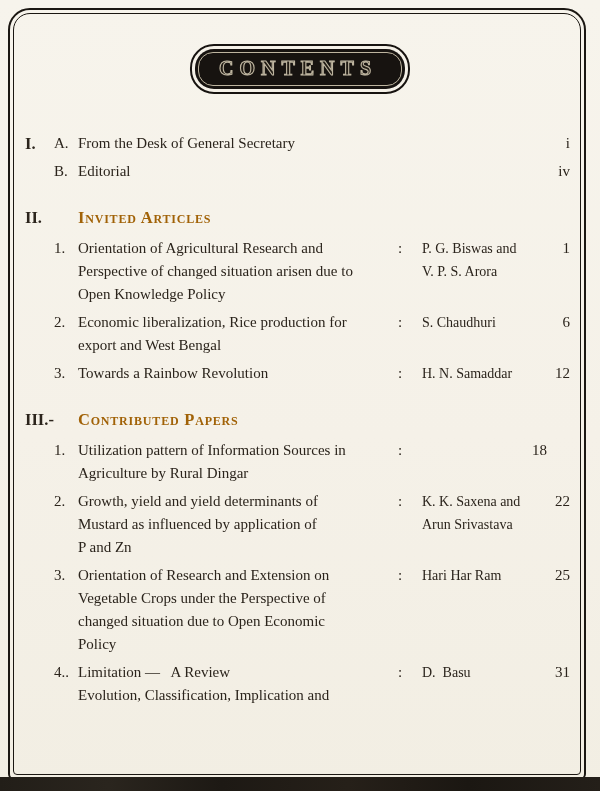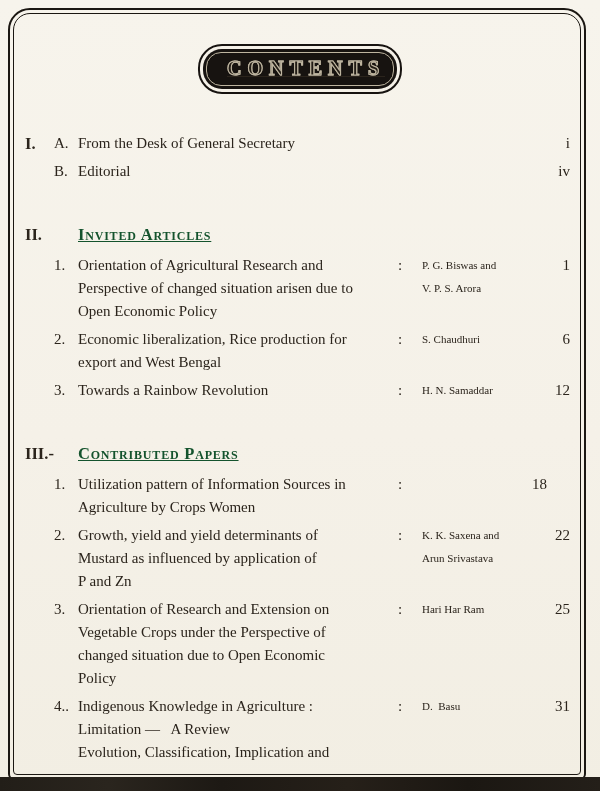--- a/index.html
+++ b/index.html
@@ -38,8 +38,7 @@
   }
   .badge-line{
     border:1.4px solid var(--badge-outline); border-radius:15px;
-    padding:4px 8px 5px 20px;
-    text-decoration:underline;
+    padding:4px 24px 5px 20px;
   }
   .badge-text{
     font-size:20px; font-weight:bold; letter-spacing:6px;

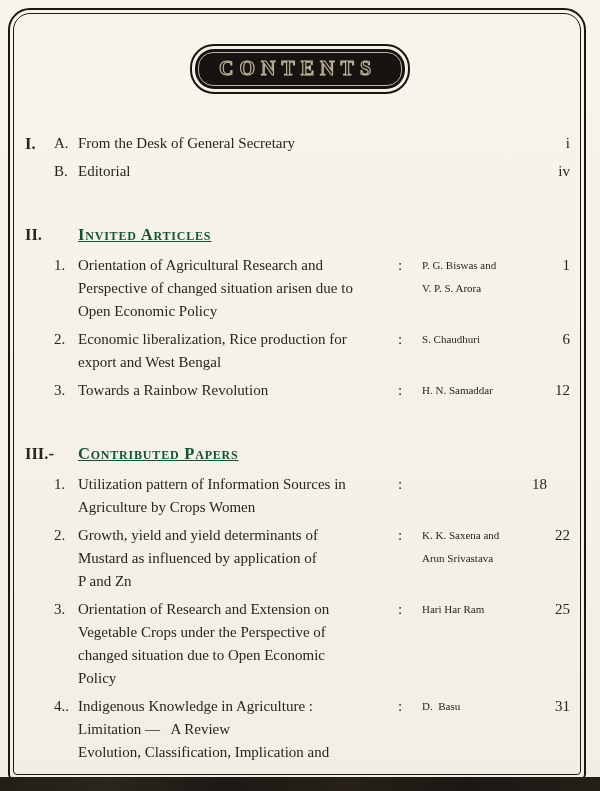--- a/index.html
+++ b/index.html
@@ -53,7 +53,7 @@
     align-items:start;
   }
   .entry-row{ margin-bottom:5px; }
-  .heading-row{ margin-top:40px; margin-bottom:8px; }
+  .heading-row{ margin-top:23px; margin-bottom:8px; }
   .c-roman{ font-weight:bold; font-size:16.5px; line-height:23px; white-space:nowrap; }
   .c-label{ font-size:15px; line-height:23px; }
   .c-title{ font-size:15px; }

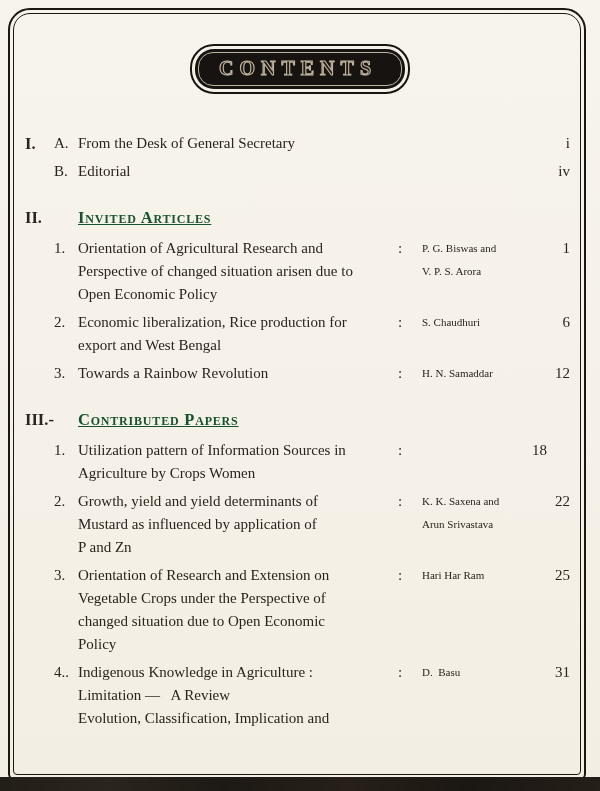--- a/index.html
+++ b/index.html
@@ -60,7 +60,7 @@
   .c-title .tline{ line-height:23px; white-space:pre-wrap; }
   .c-heading{
     grid-column:3/7; font-variant:small-caps; font-weight:bold;
-    font-size:16.5px; letter-spacing:0.8px; line-height:23px; color:#14532d;text-decoration:underline;
+    font-size:16.5px; letter-spacing:0.8px; line-height:23px; color:#a16207;
   }
   .c-colon{ font-size:15px; line-height:23px; padding-left:4px; }
   .c-authors{ font-size:11px; }

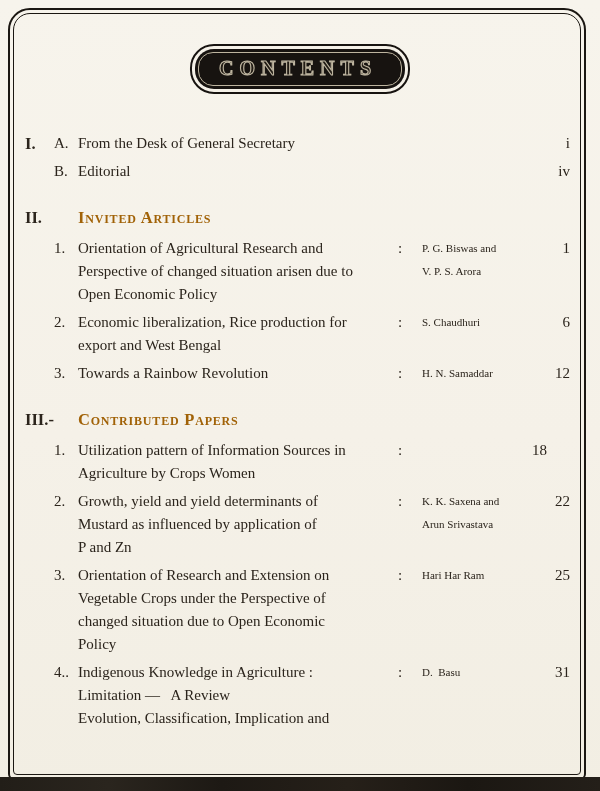--- a/index.html
+++ b/index.html
@@ -63,7 +63,7 @@
     font-size:16.5px; letter-spacing:0.8px; line-height:23px; color:#a16207;
   }
   .c-colon{ font-size:15px; line-height:23px; padding-left:4px; }
-  .c-authors{ font-size:11px; }
+  .c-authors{ font-size:14px; }
   .c-authors .aline{ line-height:23px; white-space:pre-wrap; }
   .c-page{ font-size:15px; line-height:23px; text-align:right; padding-right:1px; }
 </style>

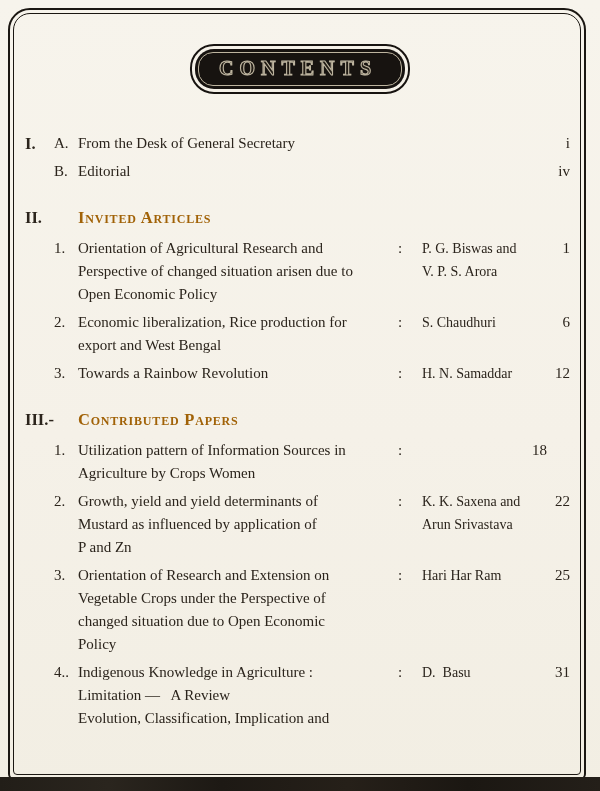--- a/index.html
+++ b/index.html
@@ -114,7 +114,7 @@
       <div class="c-title">
         <div class="tline">Orientation of Agricultural Research and</div>
         <div class="tline">Perspective of changed situation arisen due to</div>
-        <div class="tline">Open Economic Policy</div>
+        <div class="tline">Open Knowledge Policy</div>
       </div>
       <span class="c-colon">:</span>
       <div class="c-authors">

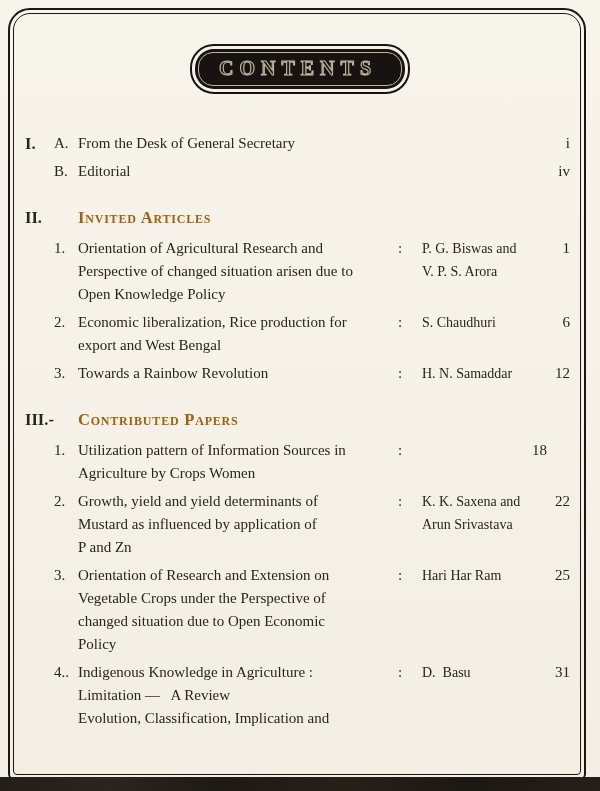--- a/index.html
+++ b/index.html
@@ -158,7 +158,7 @@
       <span class="c-label">1.</span>
       <div class="c-title">
         <div class="tline">Utilization pattern of Information Sources in</div>
-        <div class="tline">Agriculture by Crops Women</div>
+        <div class="tline">Agriculture by Rural Dingar</div>
       </div>
       <span class="c-colon">:</span>
       <span class="c-page">18</span>

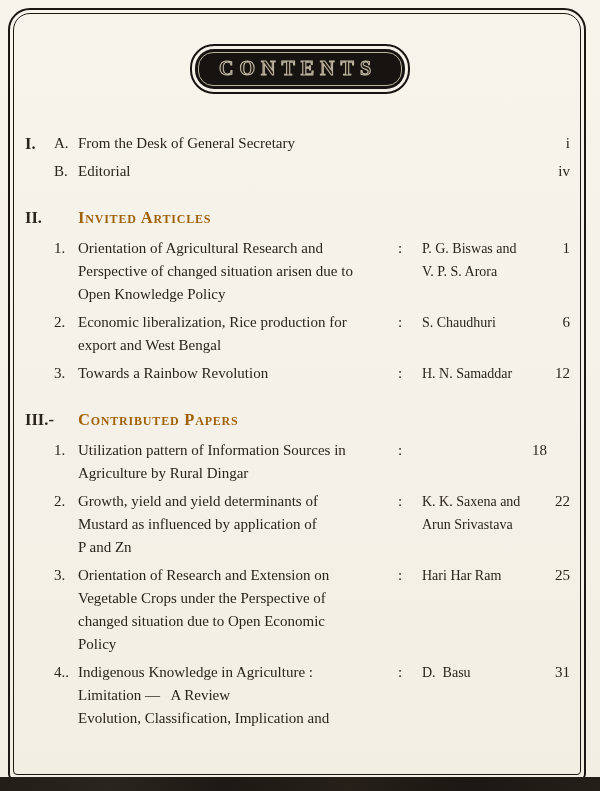--- a/index.html
+++ b/index.html
@@ -197,7 +197,6 @@
       <span class="c-roman"></span>
       <span class="c-label">4..</span>
       <div class="c-title">
-        <div class="tline">Indigenous Knowledge in Agriculture :</div>
         <div class="tline">Limitation —   A Review</div>
         <div class="tline">Evolution, Classification, Implication and</div>
       </div>

